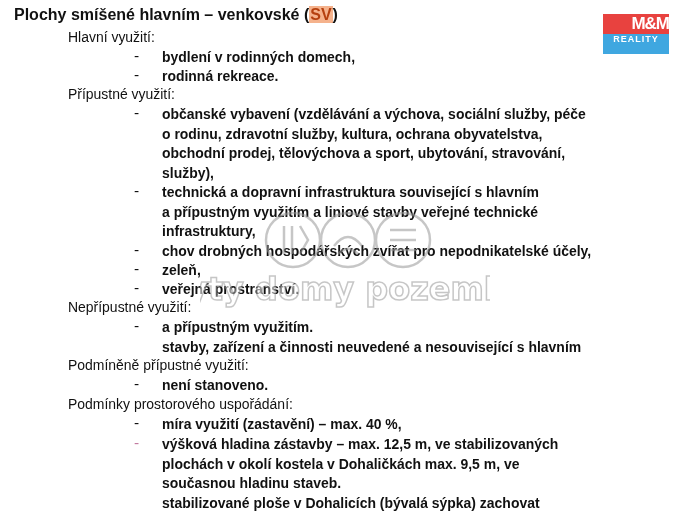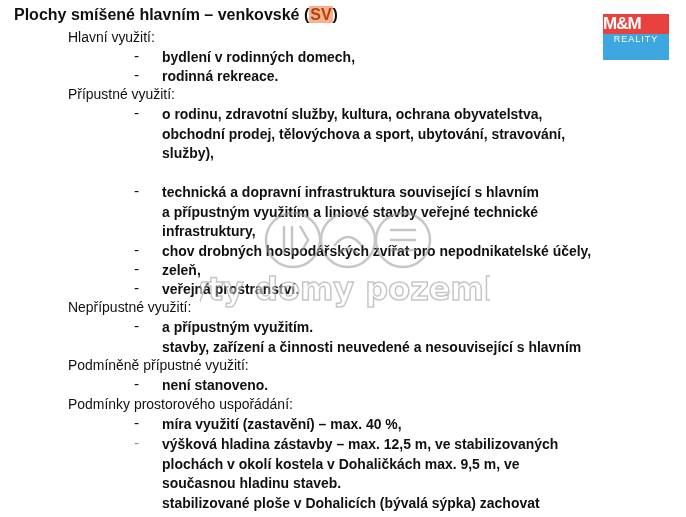--- a/index.html
+++ b/index.html
@@ -29,7 +29,7 @@
     position: absolute; left: 603px; top: 14px; width: 66px; height: 32px;
   }
   .logo .top { height: 20px; background: #e8423f; color:#fff; font-weight: bold; font-size: 17px;
-    text-align: left; line-height: 20px; letter-spacing: -1px; }
+    text-align: right; line-height: 20px; letter-spacing: -1px; }
   .logo .bot { height: 26px; background: #3fa7e0; color:#fff; font-weight: normal; font-size: 9px;
     text-align: center; line-height: 10px; letter-spacing: 1px; }
   .wm { position: absolute; left: 200px; top: 212px; width: 290px; height: 100px; opacity: 0.55; pointer-events: none; }

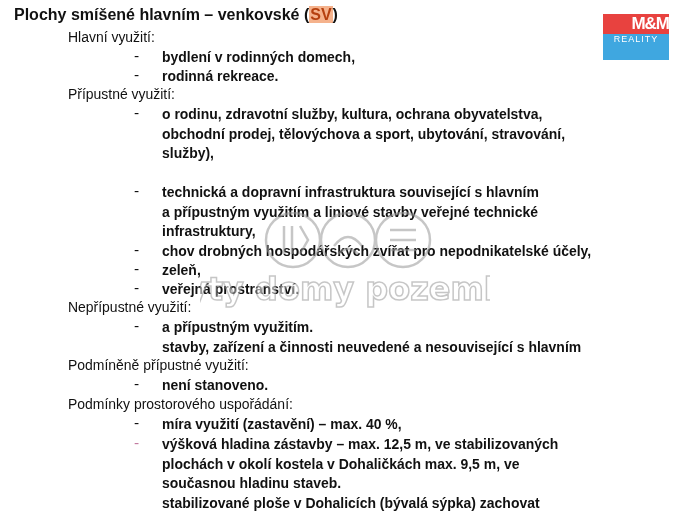--- a/index.html
+++ b/index.html
@@ -30,7 +30,7 @@
   }
   .logo .top { height: 20px; background: #e8423f; color:#fff; font-weight: bold; font-size: 17px;
     text-align: right; line-height: 20px; letter-spacing: -1px; }
-  .logo .bot { height: 26px; background: #3fa7e0; color:#fff; font-weight: normal; font-size: 9px;
+  .logo .bot { height: 20px; background: #3fa7e0; color:#fff; font-weight: bold; font-size: 9px;
     text-align: center; line-height: 10px; letter-spacing: 1px; }
   .wm { position: absolute; left: 200px; top: 212px; width: 290px; height: 100px; opacity: 0.55; pointer-events: none; }
 </style>

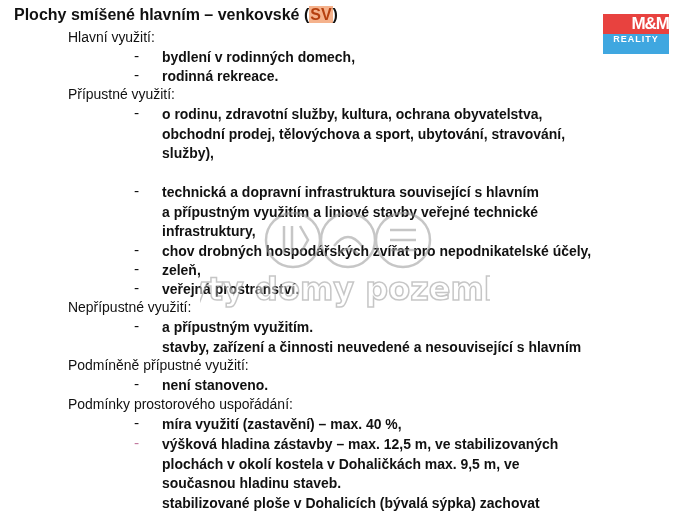--- a/index.html
+++ b/index.html
@@ -64,6 +64,7 @@
   <div class="item" style="top:104px">
     <span class="dash">-</span>
     <div class="txt" style="line-height:19.5px">
+      <span class="l"><span class="sx">občanské vybavení (vzdělávání a výchova, sociální služby, péče</span></span>
       <span class="l"><span class="sx">o rodinu, zdravotní služby, kultura, ochrana obyvatelstva,</span></span>
       <span class="l"><span class="sx">obchodní prodej, tělovýchova a sport, ubytování, stravování,</span></span>
       <span class="l last"><span class="sx">služby),</span></span>

